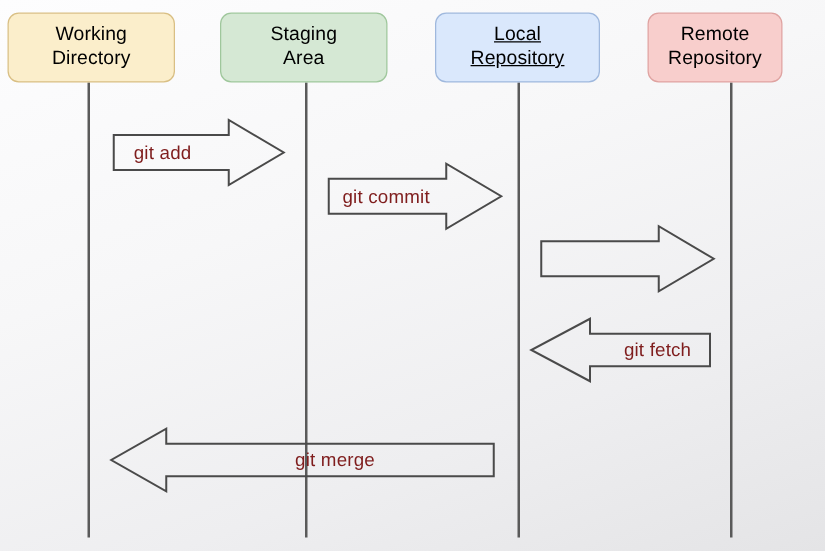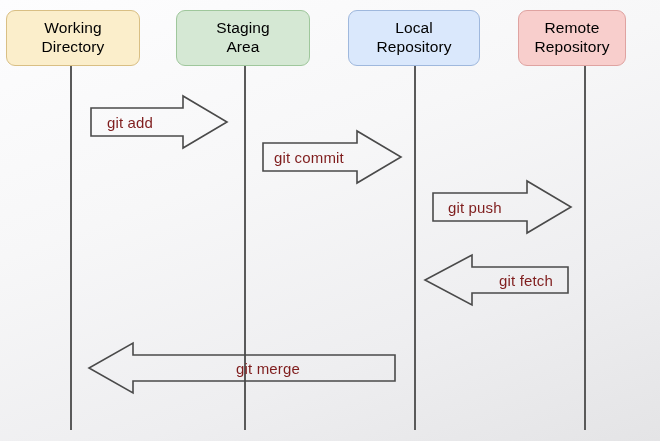--- a/index.html
+++ b/index.html
@@ -40,7 +40,7 @@
   .node-box .label-line { display: block; }
   .box-working { background: #fbeecb; border-color: #d9bf84; }
   .box-staging { background: #d5e8d4; border-color: #9fc79c; }
-  .box-local   { background: #dae8fc; border-color: #9fb8dd; }
+  .box-local   { background: #dae8fc; border-color: #9fb8dd; text-decoration: underline; }
   .box-remote  { background: #f8cecc; border-color: #dfa3a1; }
 
   .arrow-wrap {

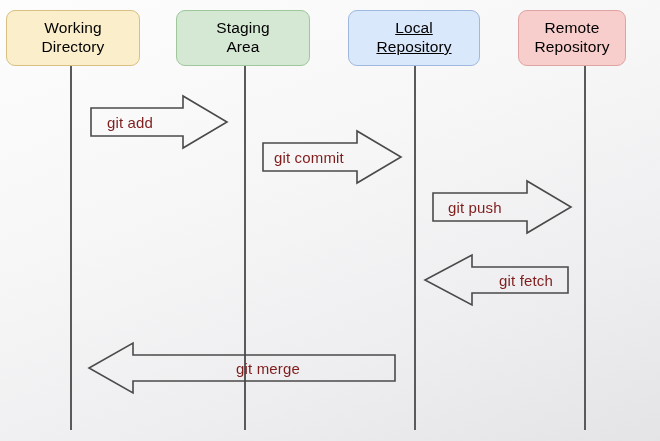--- a/index.html
+++ b/index.html
@@ -124,7 +124,6 @@
     <svg width="140" height="54" viewBox="0 0 140 54">
       <path class="arrow-shape" d="M1,13 L95,13 L95,1 L139,27 L95,53 L95,41 L1,41 Z"></path>
     </svg>
-    <span class="arrow-label" style="left:16px;">git push</span>
   </div>
 
   <div class="arrow-wrap" style="left:424px; top:254px; width:145px; height:52px;">

